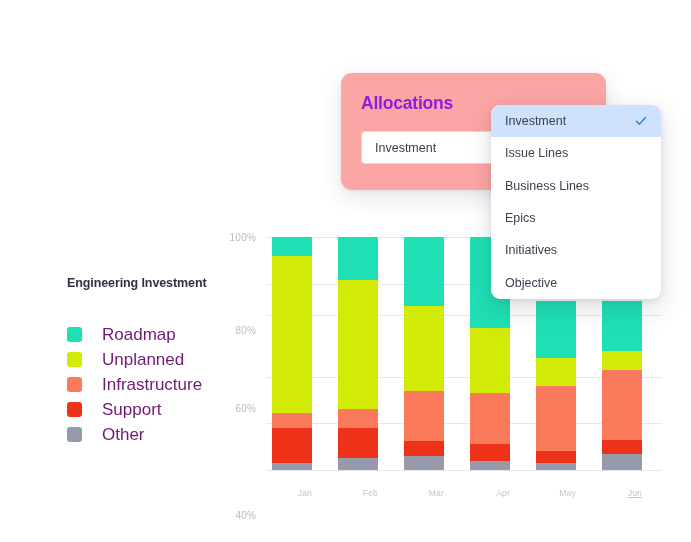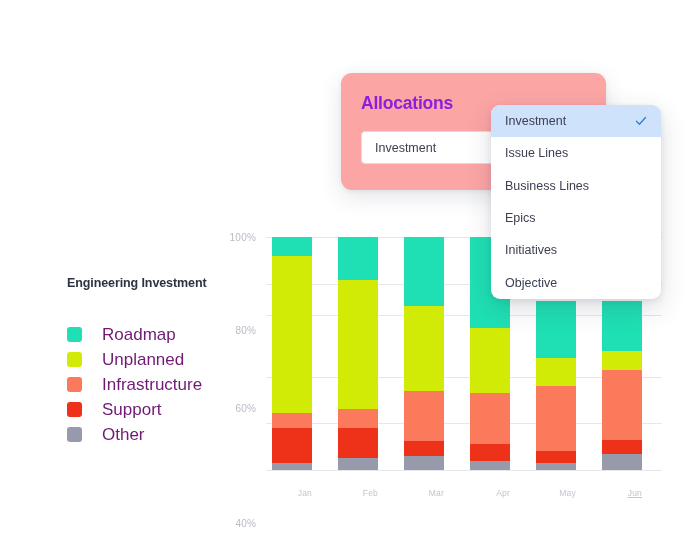--- a/index.html
+++ b/index.html
@@ -119,7 +119,7 @@
         <div class="gridline" style="top: 233px;"></div>
         <div class="gridline" style="top: 186.4px;"></div>
         <div class="gridline" style="top: 139.8px;">
-          <span class="ytick" style="top: 146px; margin-left: 12px;">40%</span>
+          <span class="ytick" style="top: 138px; margin-left: 12px;">40%</span>
         </div>
         <div class="gridline" style="top: 78px; text-decoration: underline;">
           <span class="ytick" style="top: 93.2px;">60%</span>

